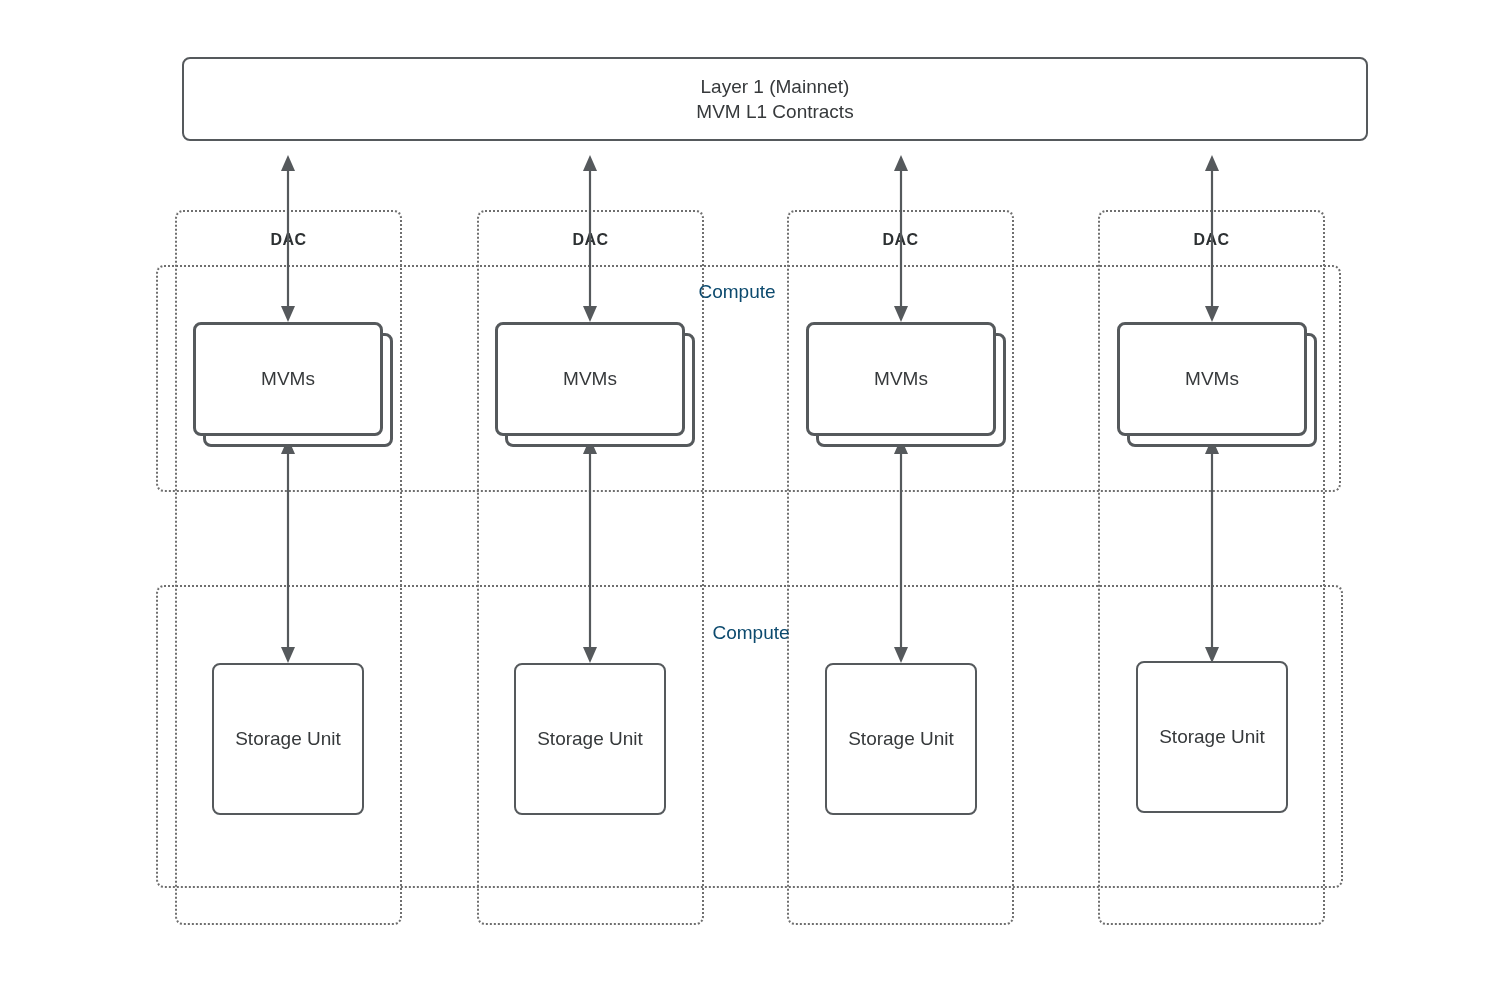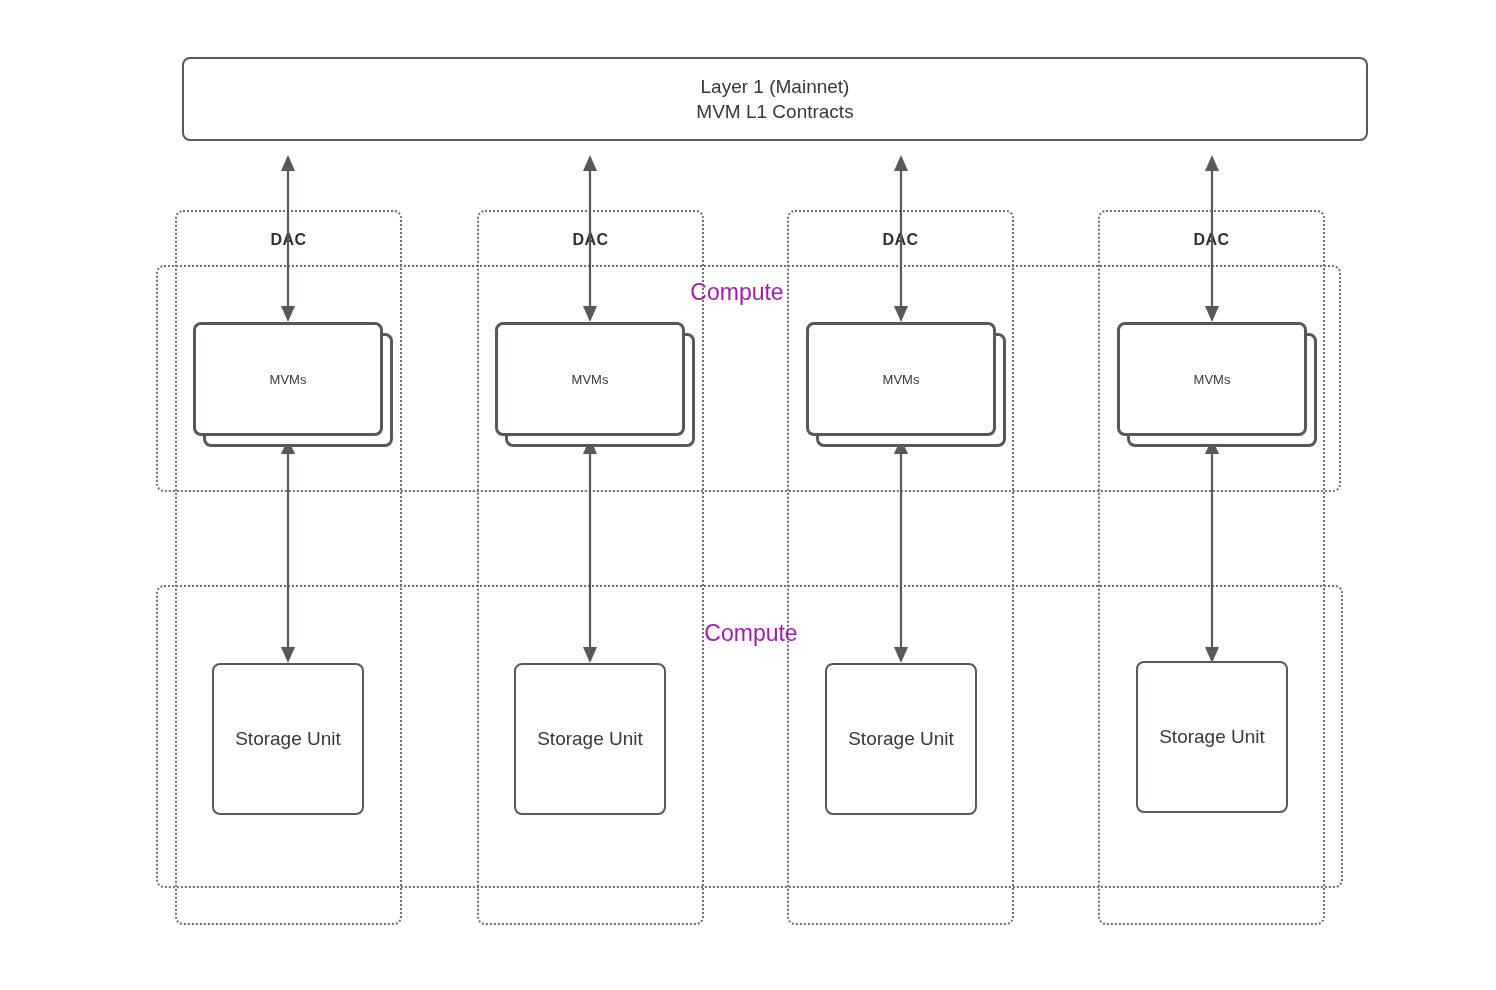--- a/index.html
+++ b/index.html
@@ -48,8 +48,8 @@
   .band-label {
     position: absolute;
     transform: translate(-50%, -50%);
-    font-size: 23px;
-    color: #a21caf;
+    font-size: 19px;
+    color: #0c4a6e;
     white-space: nowrap;
     z-index: 2;
   }

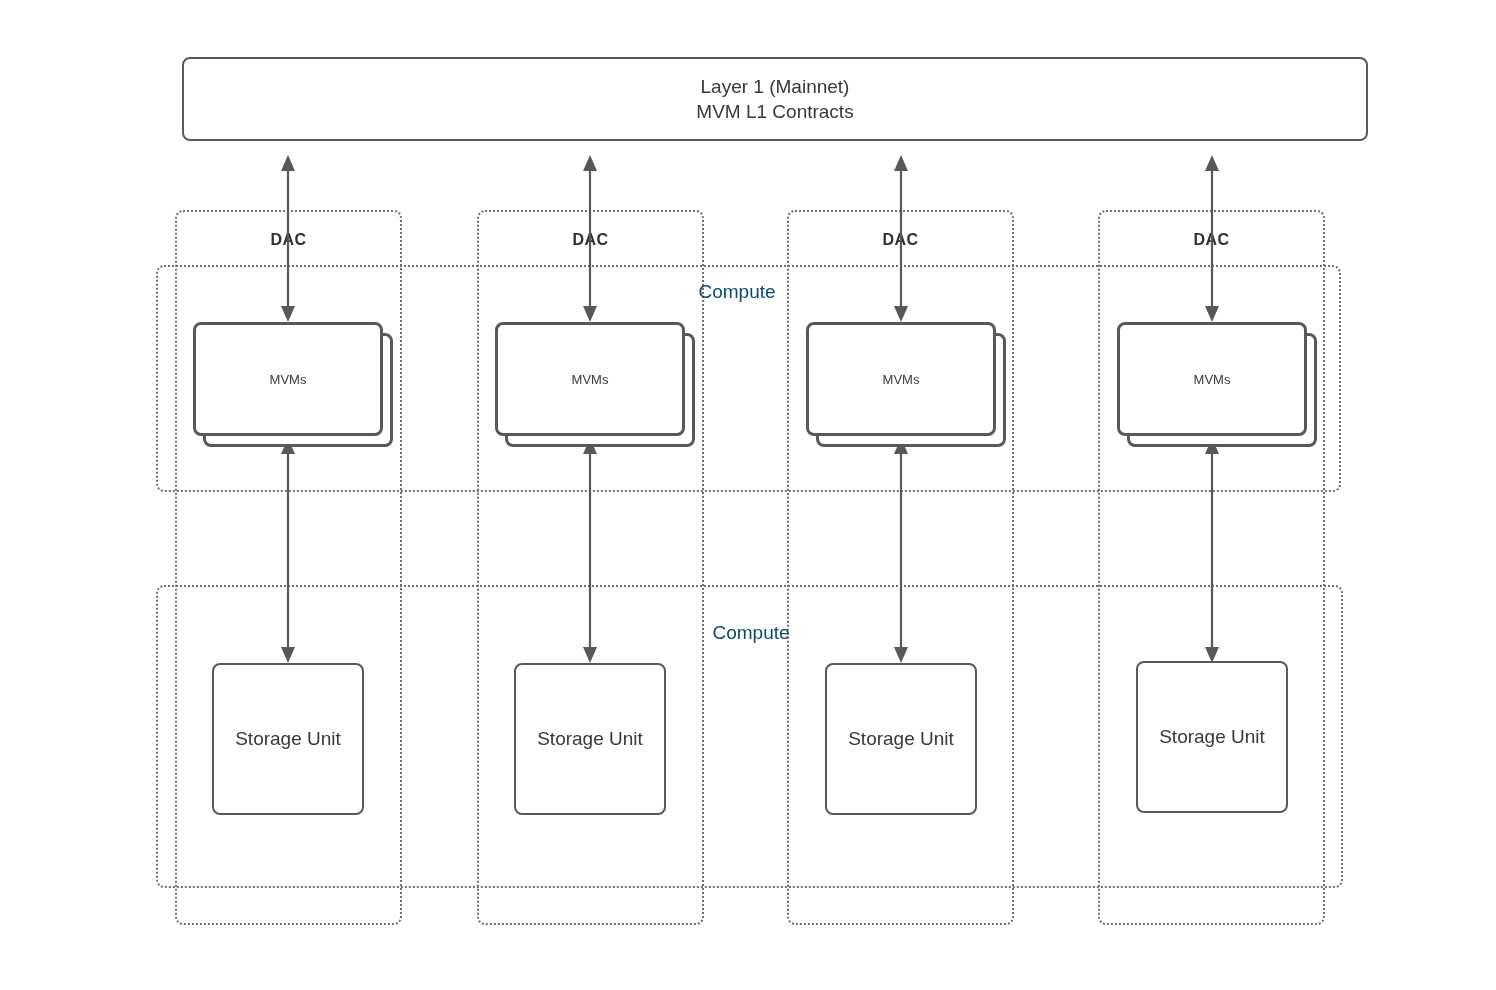--- a/index.html
+++ b/index.html
@@ -91,7 +91,7 @@
     border-radius: 8px;
     top: 322px;
     display: flex; align-items: center; justify-content: center;
-    font-size: 13px;
+    font-size: 19px;
     color: #36393b;
     z-index: 5;
   }

